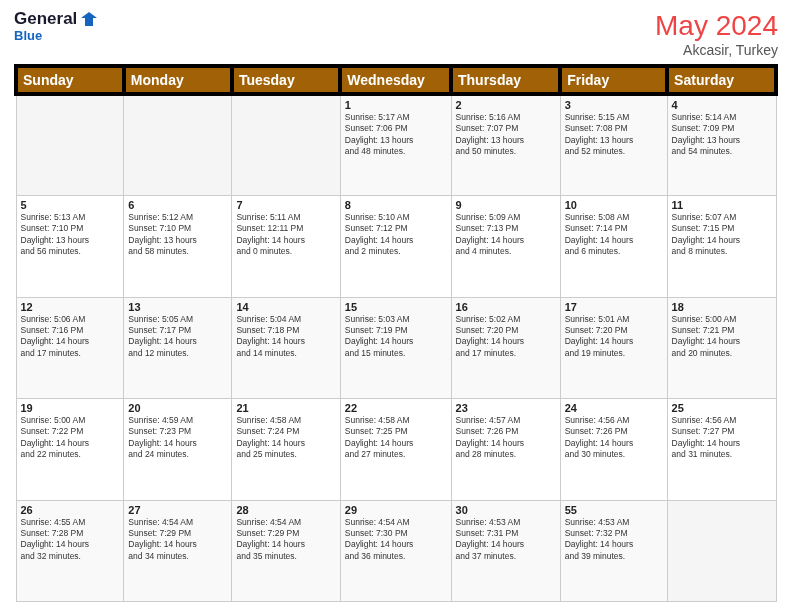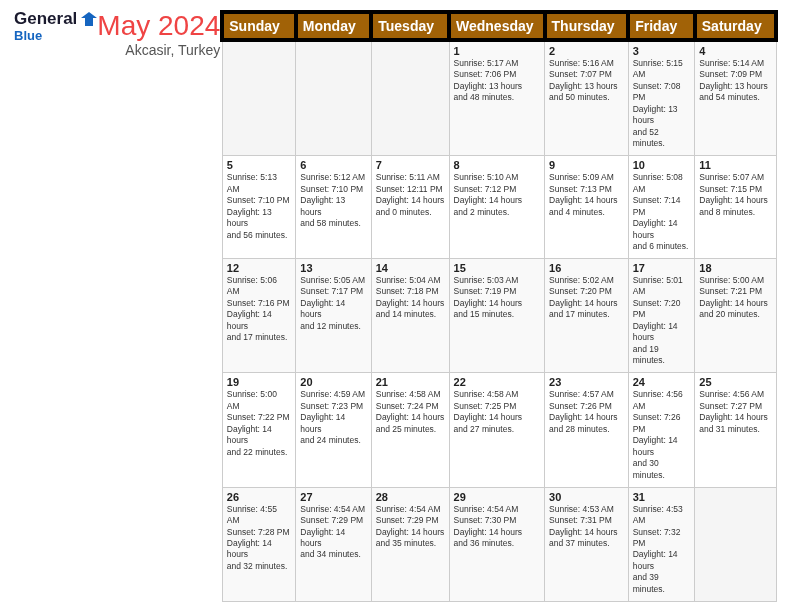--- a/index.html
+++ b/index.html
@@ -15,6 +15,7 @@
       height: 612px;
       background: #fff;
       display: flex;
+      flex-direction: column;
       padding: 10px 14px 10px 14px;
     }
     .header {

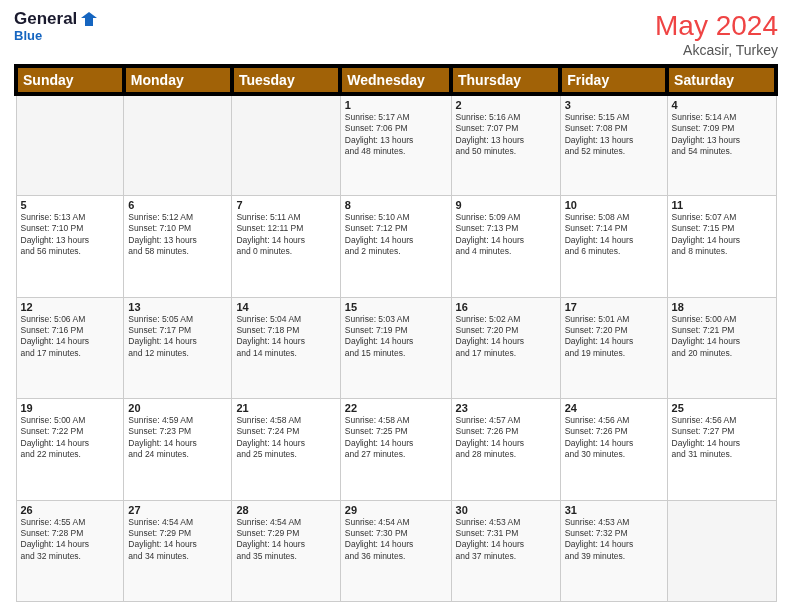--- a/index.html
+++ b/index.html
@@ -342,7 +342,7 @@
             <div class="day-content">and 37 minutes.</div>
           </td>
           <td>
-            <span class="day-num">31</span>
+            <span class="day-num">55</span>
             <div class="day-content">Sunrise: 4:53 AM</div>
             <div class="day-content">Sunset: 7:32 PM</div>
             <div class="day-content">Daylight: 14 hours</div>

